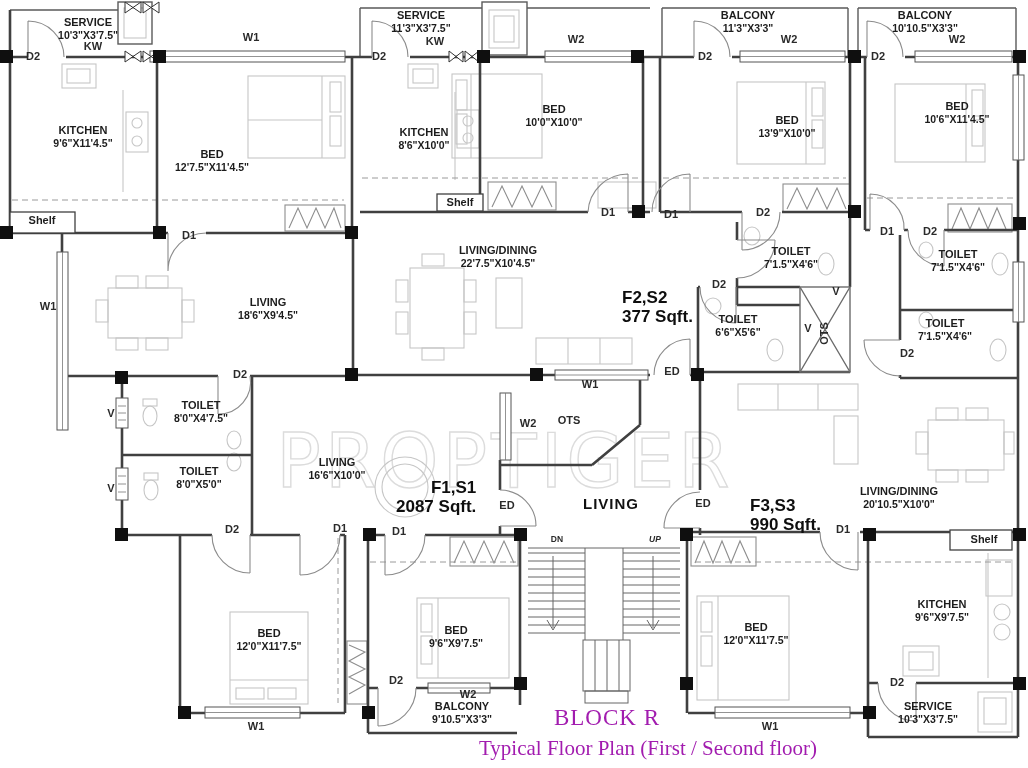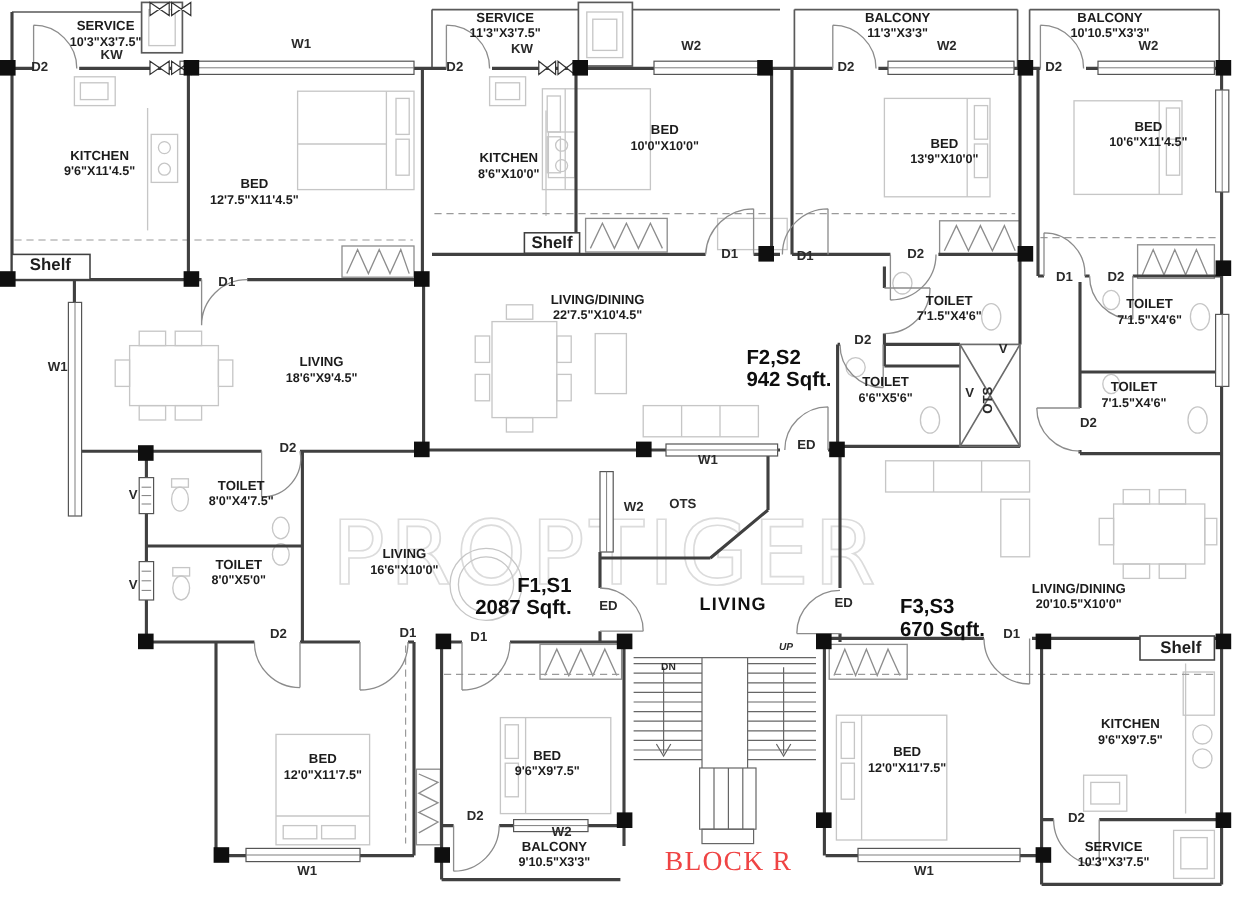--- a/index.html
+++ b/index.html
@@ -14,7 +14,7 @@
           font:bold 11px/11px "Liberation Sans",sans-serif;color:#2a2a2a;white-space:nowrap;}
   .marker.tiny{font-size:8.5px;}
   .marker.big{font-size:15px;letter-spacing:1px;color:#111;}
-  .marker.shelf{font-weight:bold;font-size:14px;color:#1e1e1e;}
+  .marker.shelf{font-weight:bold;font-size:11px;color:#1e1e1e;}
   .marker.rot{transform:translateX(-50%) rotate(-90deg);}
   .unit{position:absolute;text-align:left;font:bold 17px/19px "Liberation Sans",sans-serif;color:#0e0e0e;white-space:nowrap;}
   .serif{position:absolute;transform:translateX(-50%);font-family:"Liberation Serif",serif;

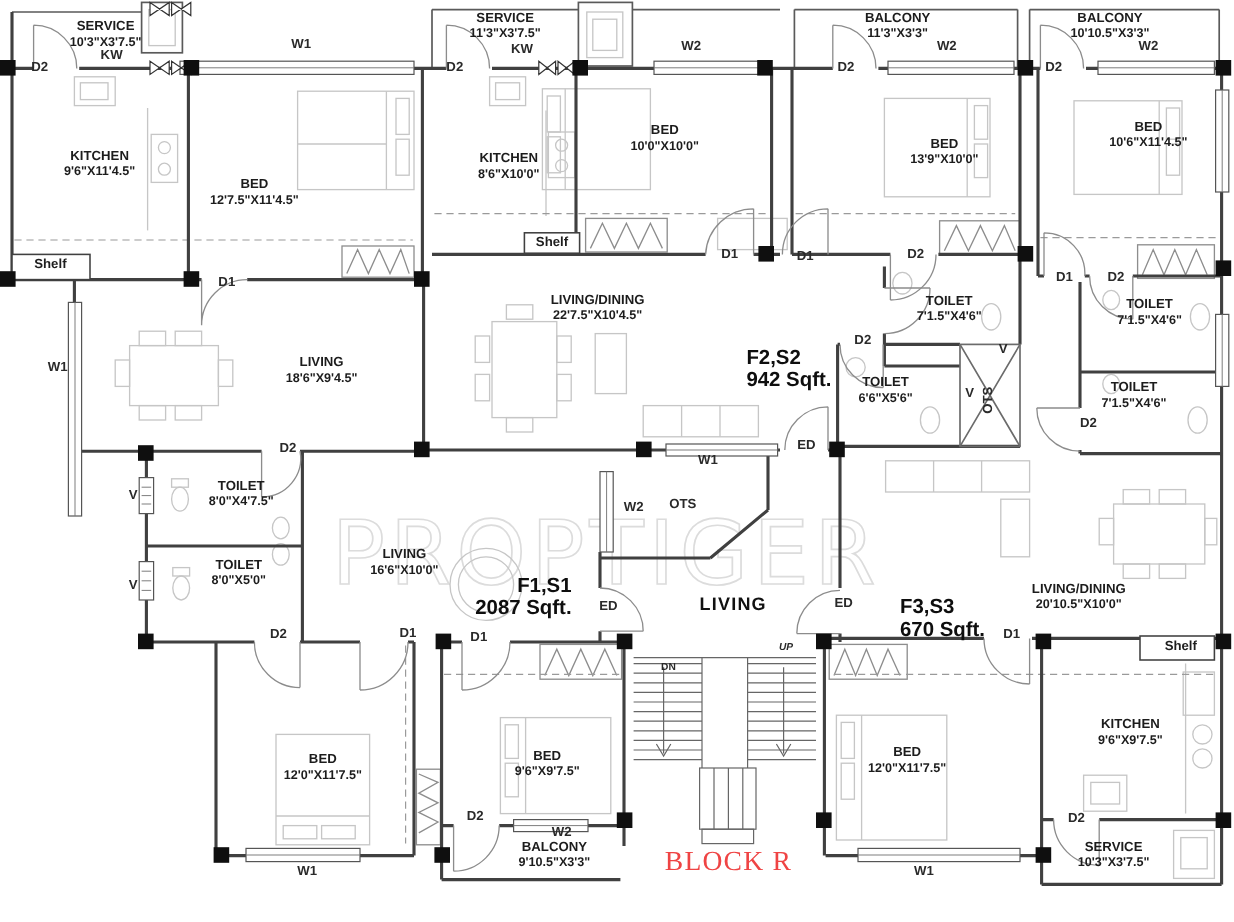--- a/index.html
+++ b/index.html
@@ -463,7 +463,7 @@
       </div>
       <div class="unit" style="left: 622px; top: 288px;">
         <div>F2,S2</div>
-        <div>942 Sqft.</div>
+        <div>377 Sqft.</div>
       </div>
       <div class="unit" style="left: 750px; top: 496px;">
         <div>F3,S3</div>

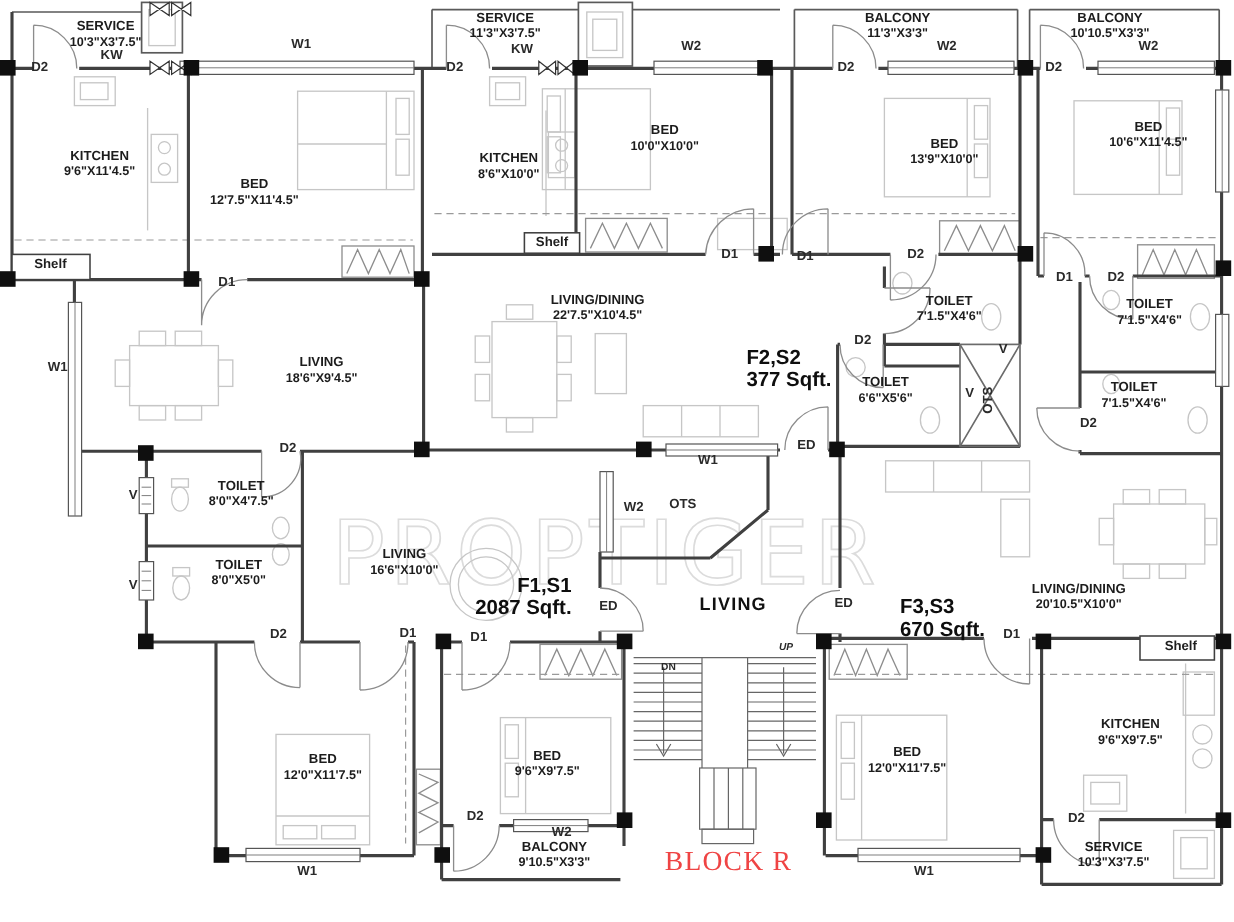--- a/index.html
+++ b/index.html
@@ -467,7 +467,7 @@
       </div>
       <div class="unit" style="left: 750px; top: 496px;">
         <div>F3,S3</div>
-        <div>670 Sqft.</div>
+        <div>990 Sqft.</div>
       </div>
     </div>
 

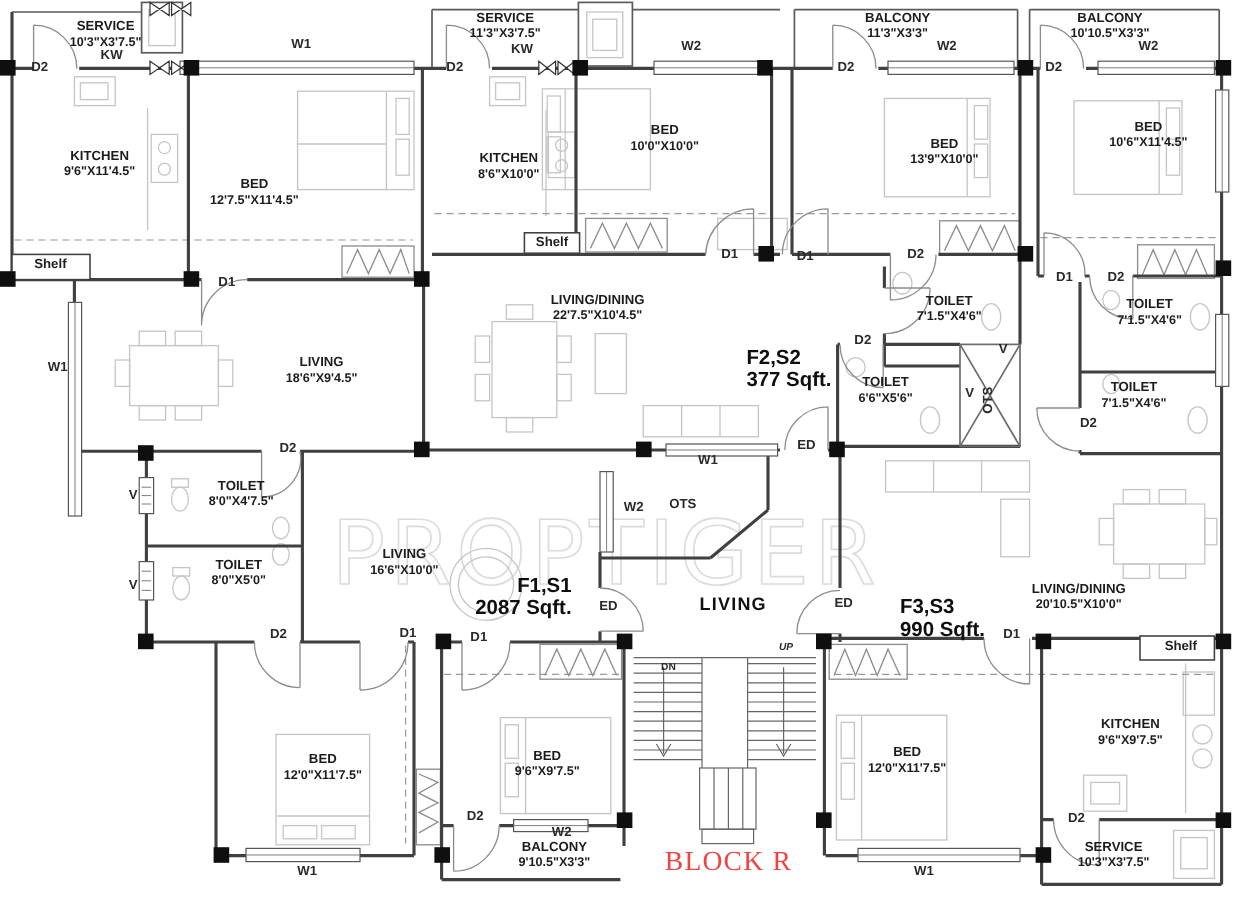--- a/index.html
+++ b/index.html
@@ -447,7 +447,7 @@
       <div class="marker" style="left: 507px; top: 500px;">ED</div>
       <div class="marker big" style="left: 611px; top: 498px;">LIVING</div>
       <div class="marker" style="left: 703px; top: 498px;">ED</div>
-      <div class="marker tiny" style="left: 557px; top: 534px; margin-top: 16px;">DN</div>
+      <div class="marker tiny" style="left: 557px; top: 534px;">DN</div>
       <div class="marker tiny" style="left: 655px; top: 534px; font-style: italic;">UP</div>
       <div class="marker" style="left: 399px; top: 526px;">D1</div>
       <div class="marker" style="left: 396px; top: 675px;">D2</div>

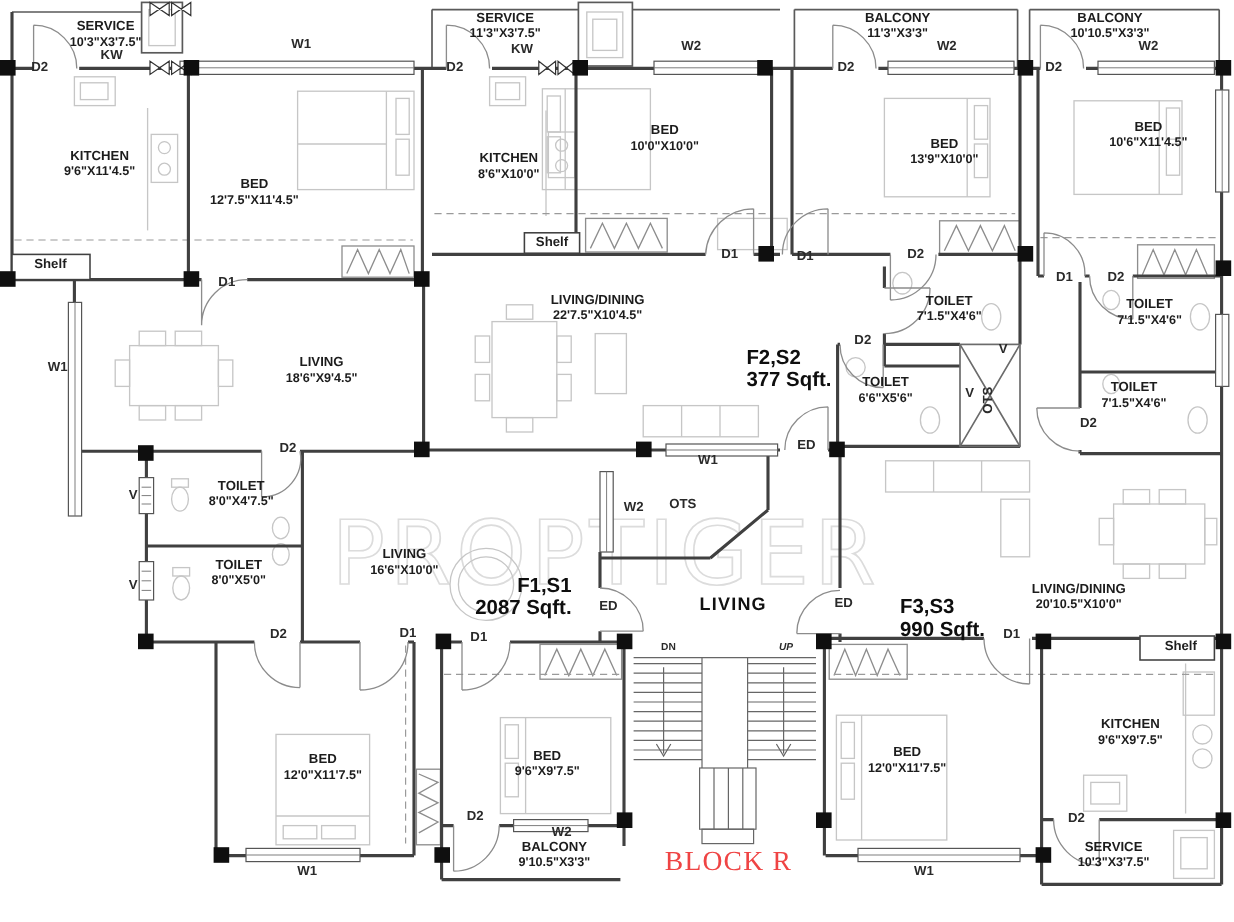--- a/index.html
+++ b/index.html
@@ -18,7 +18,7 @@
   .marker.rot{transform:translateX(-50%) rotate(-90deg);}
   .unit{position:absolute;text-align:left;font:bold 17px/19px "Liberation Sans",sans-serif;color:#0e0e0e;white-space:nowrap;}
   .serif{position:absolute;transform:translateX(-50%);font-family:"Liberation Serif",serif;
-         color:#ef4444;white-space:nowrap;}
+         color:#a21caf;white-space:nowrap;}
   #block-label{font-size:23px;letter-spacing:1px;}
   #caption-label{font-size:21px;}
 </style>

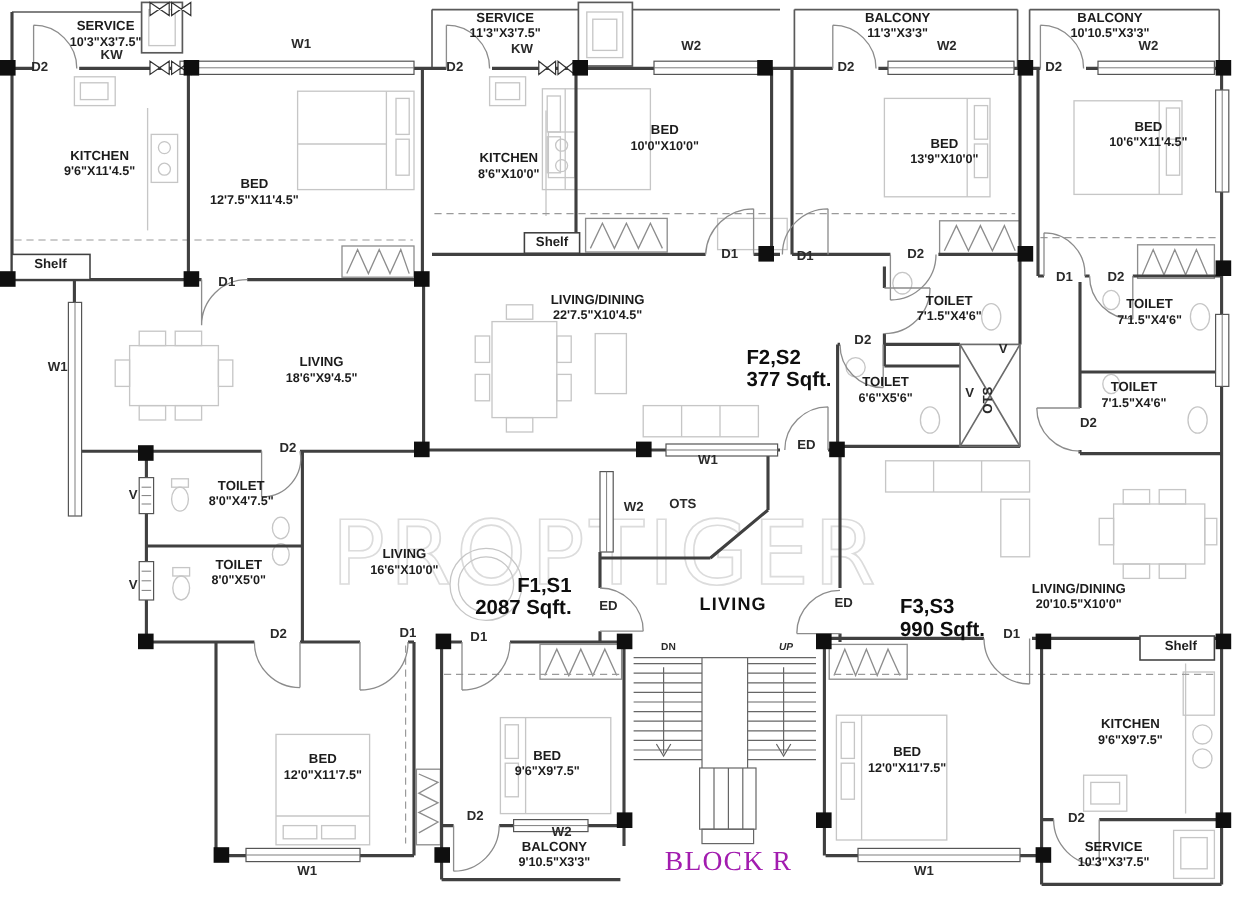--- a/index.html
+++ b/index.html
@@ -472,6 +472,7 @@
     </div>
 
   <div id="block-label" class="serif" style="left:607px;top:705px;">BLOCK R</div>
+  <div id="caption-label" class="serif" style="left:648px;top:736px;">Typical Floor Plan (First / Second floor)</div>
 </div>
 
 </body></html>

